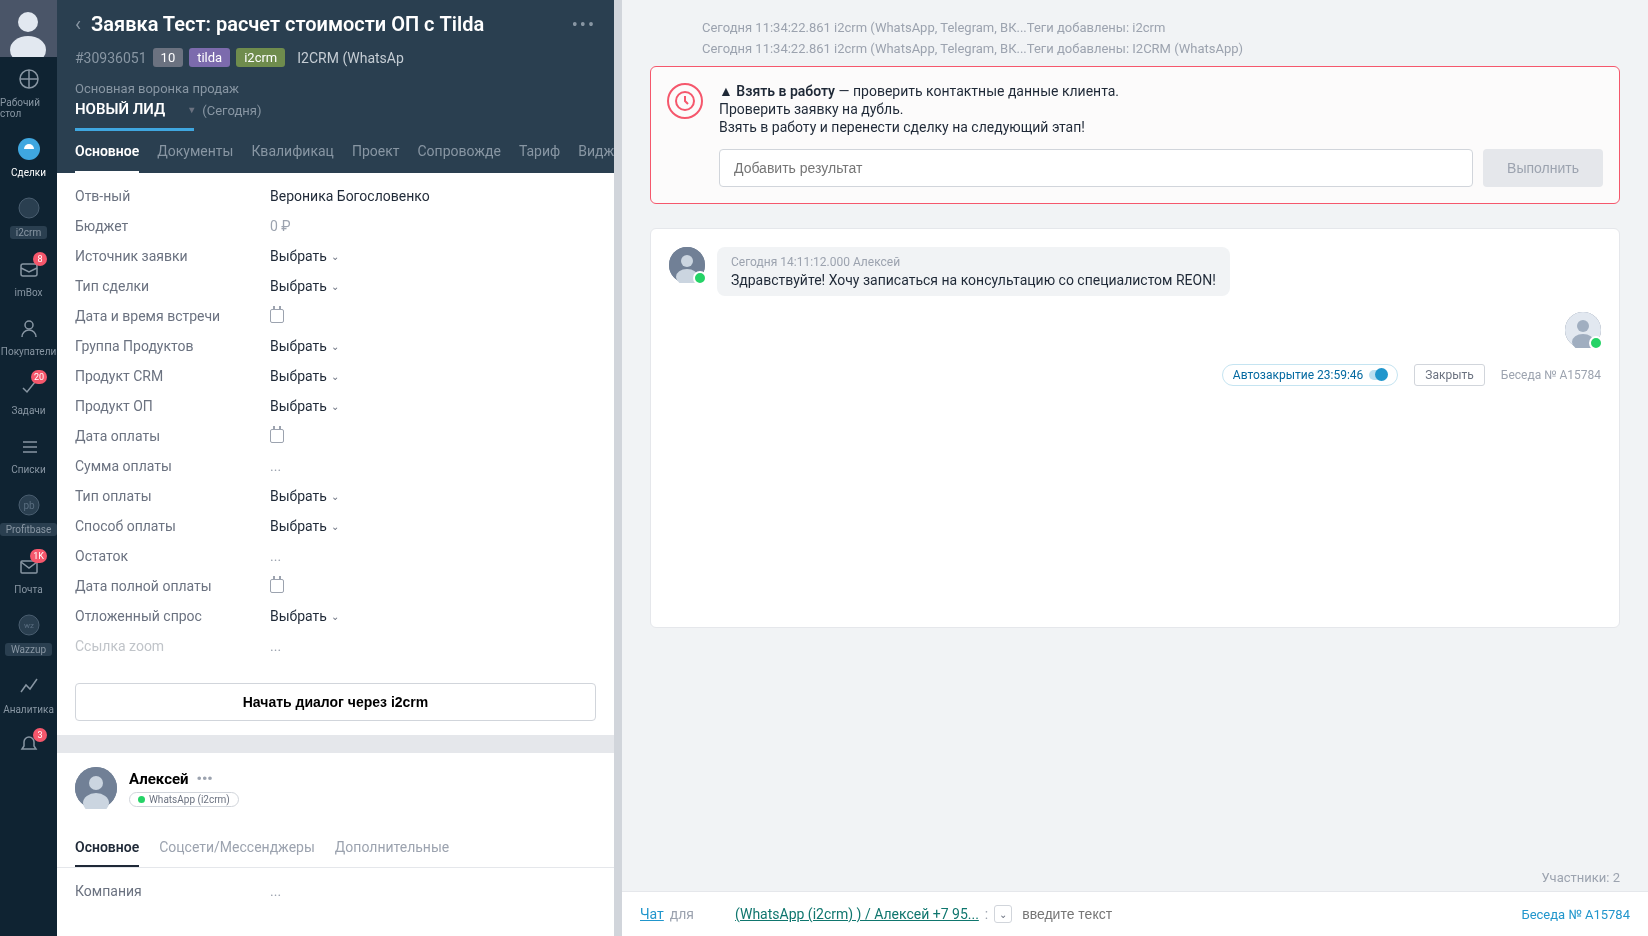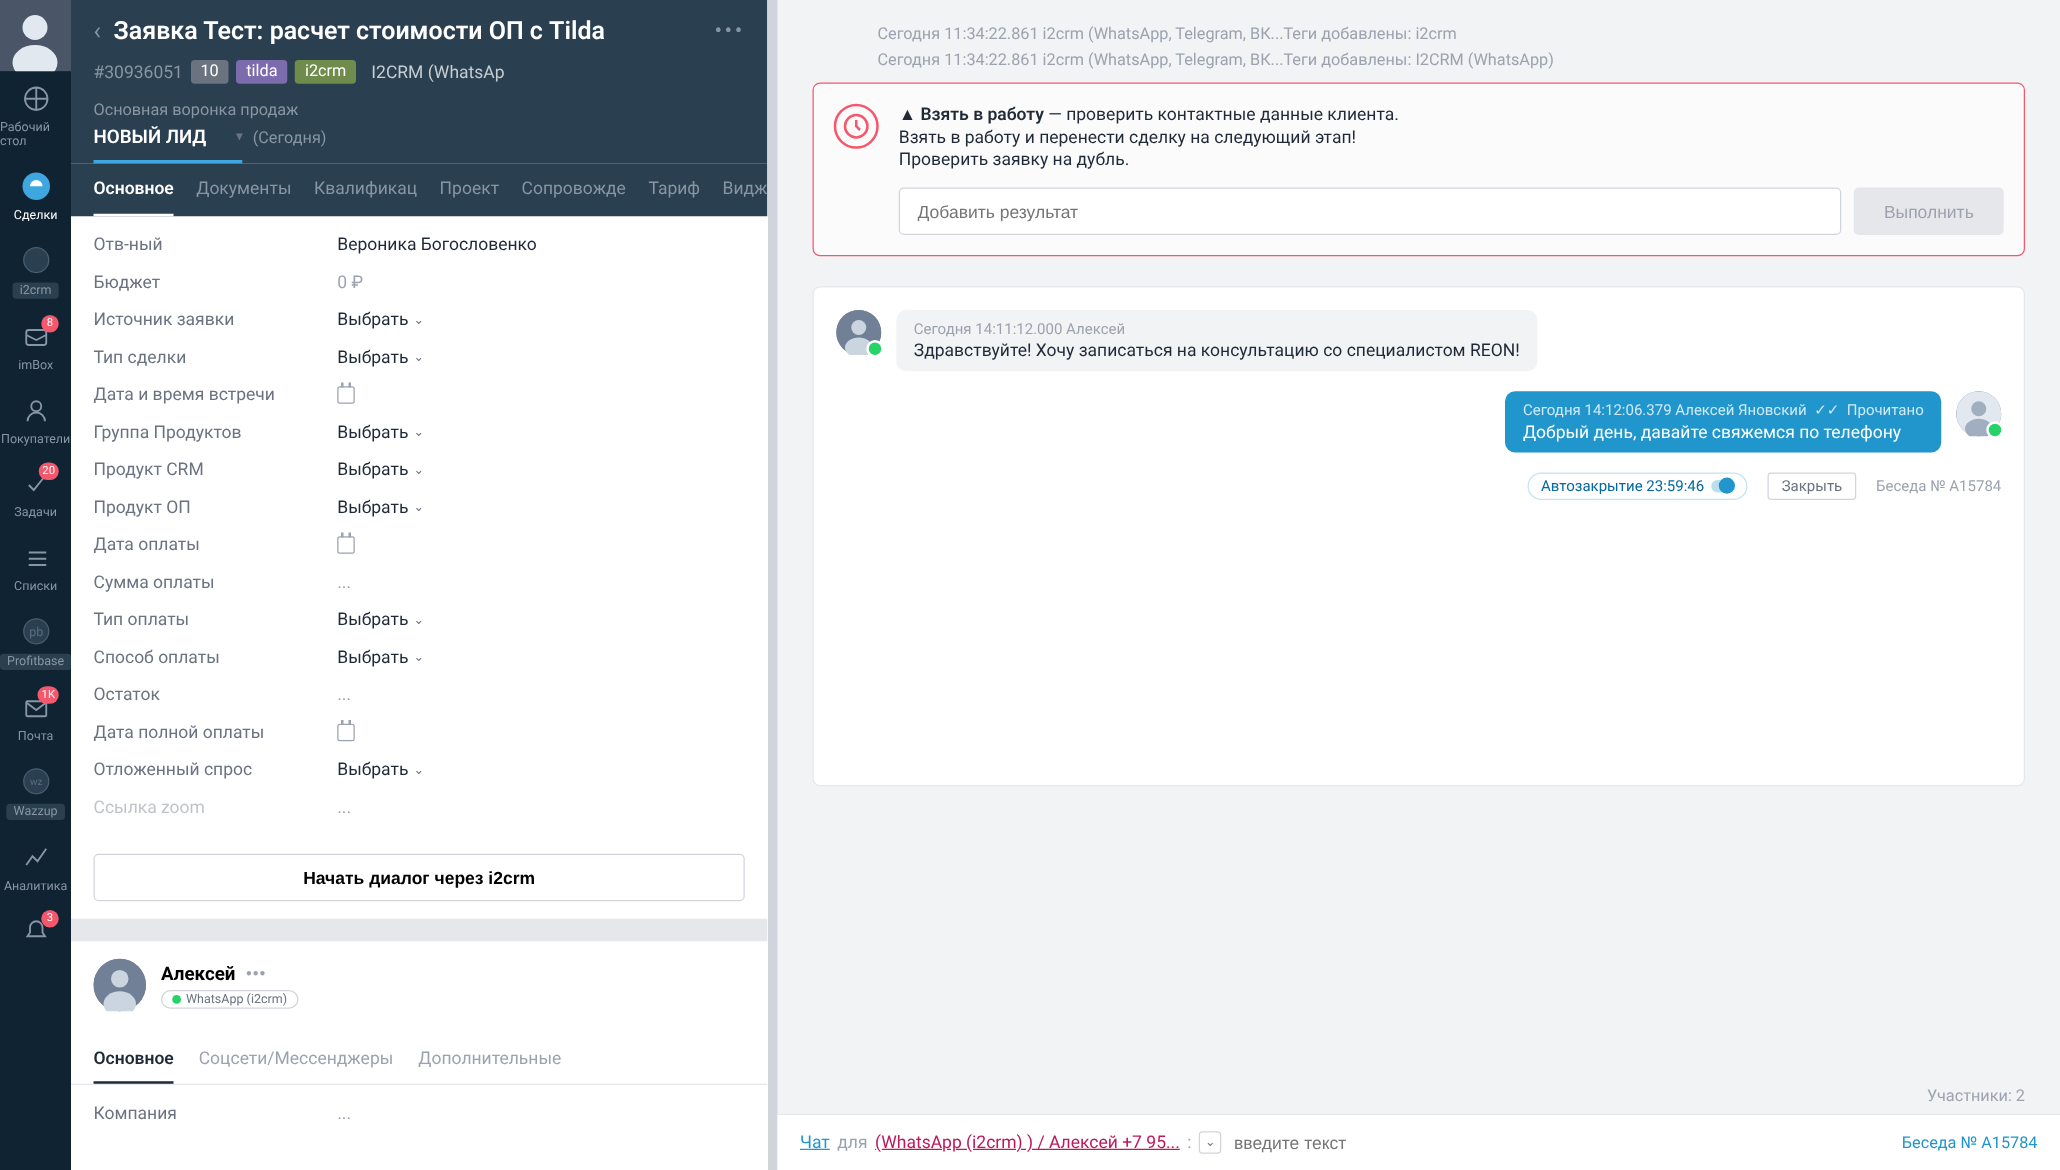--- a/index.html
+++ b/index.html
@@ -412,8 +412,8 @@
         </div>
         <div class="task-body">
           <div class="task-title-line">▲ <b>Взять в работу</b> <span>— проверить контактные данные клиента.</span></div>
+          <div class="task-title-line">Проверить заявку на дубль.</div>
           <div class="task-title-line">Взять в работу и перенести сделку на следующий этап!</div>
-          <div class="task-title-line">Проверить заявку на дубль.</div>
           <div class="task-actions">
             <input class="task-input" placeholder="Добавить результат" style="">
             <button class="task-btn">Выполнить</button>

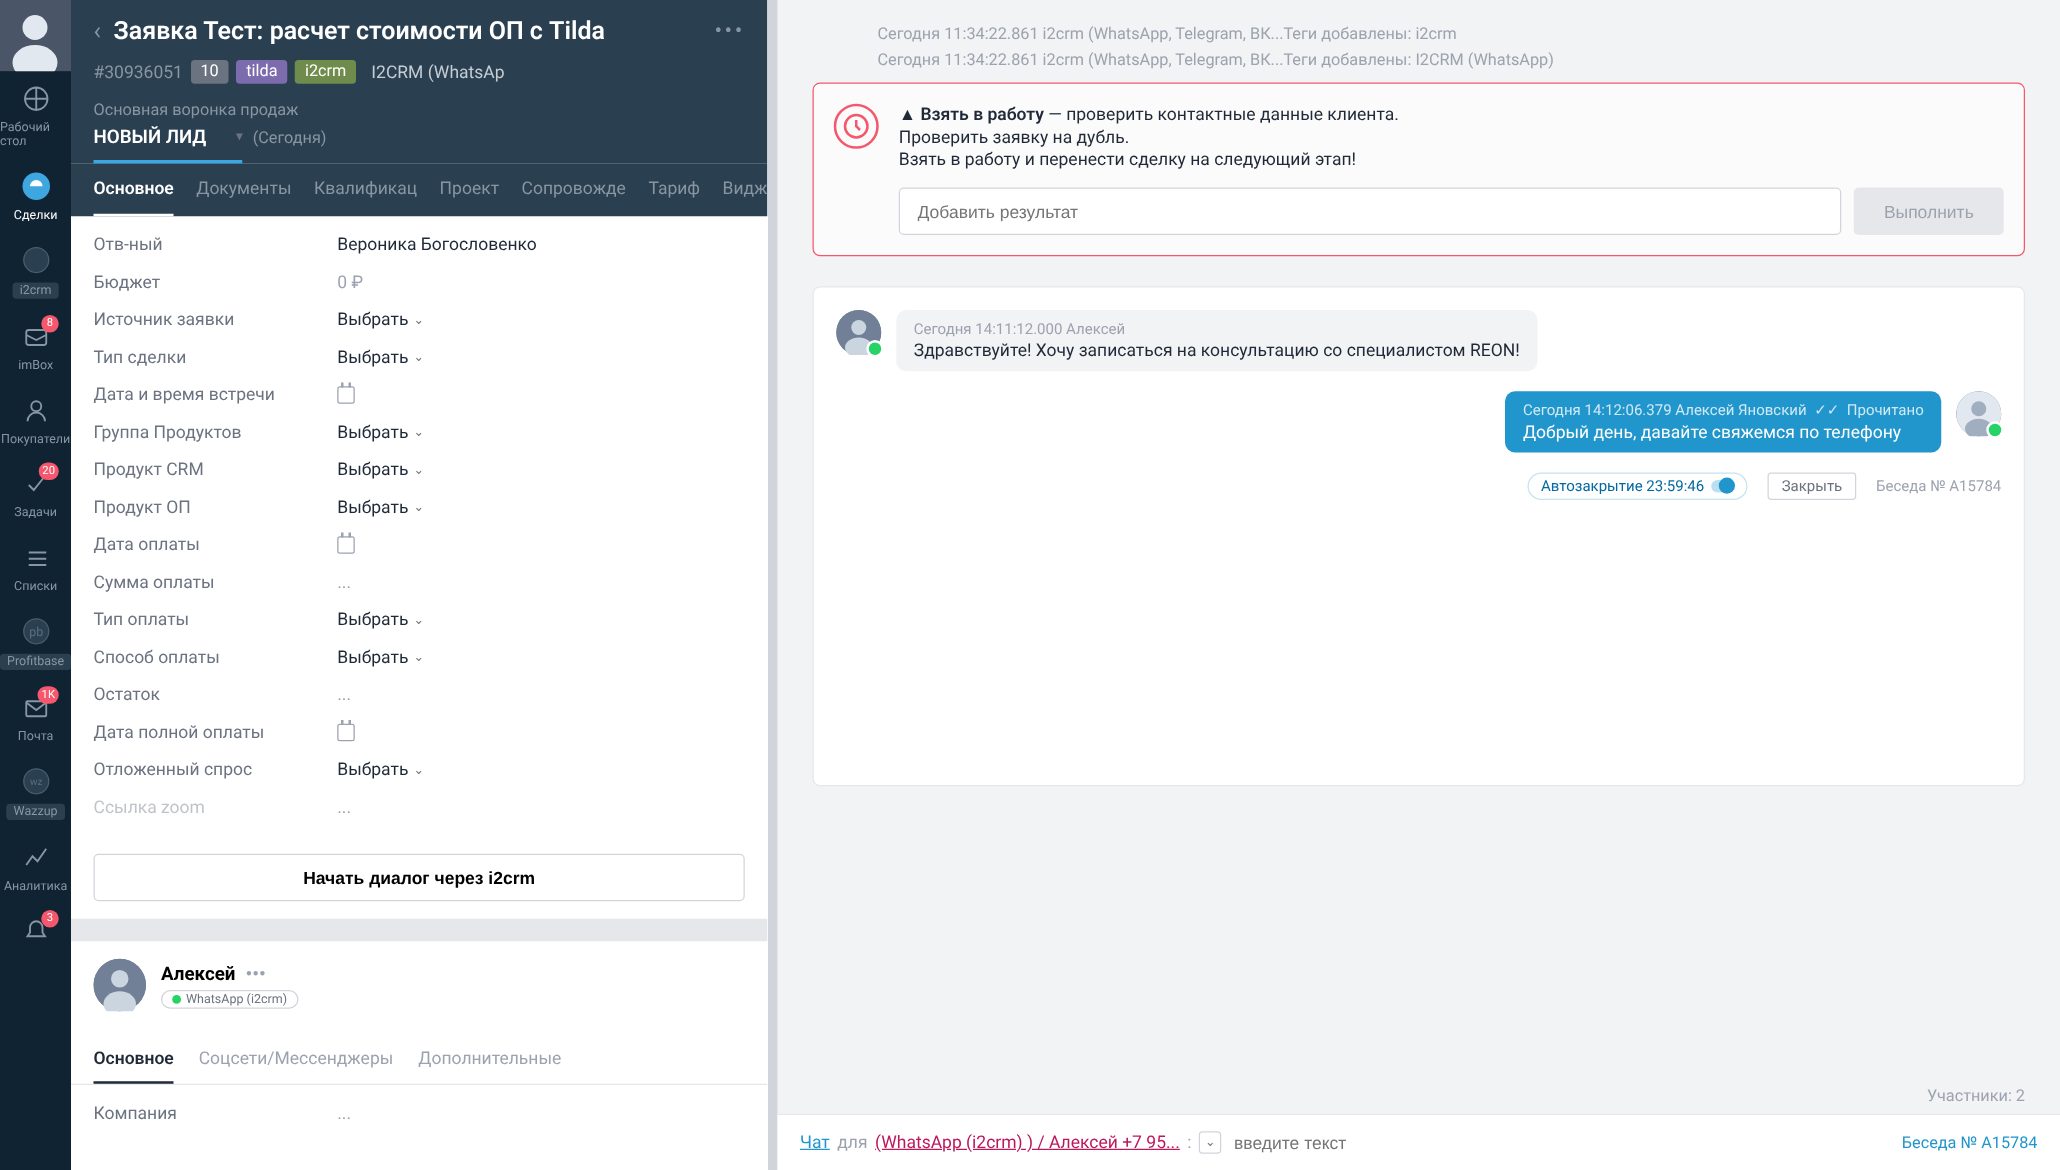--- a/index.html
+++ b/index.html
@@ -438,14 +438,6 @@
         </div>
 
         <div class="chat-msg out">
-          <div class="chat-bubble-out">
-            <div class="meta">
-                <span>Сегодня 14:12:06.379 Алексей Яновский</span> 
-                <span>✓✓</span> 
-                <span>Прочитано</span>
-              </div>
-            <div class="text">Добрый день, давайте свяжемся по телефону</div>
-          </div>
           <div class="chat-avatar">
             <svg width="36" height="36">
                 <circle cx="18" cy="18" r="18" fill="#e2e8f0"></circle>

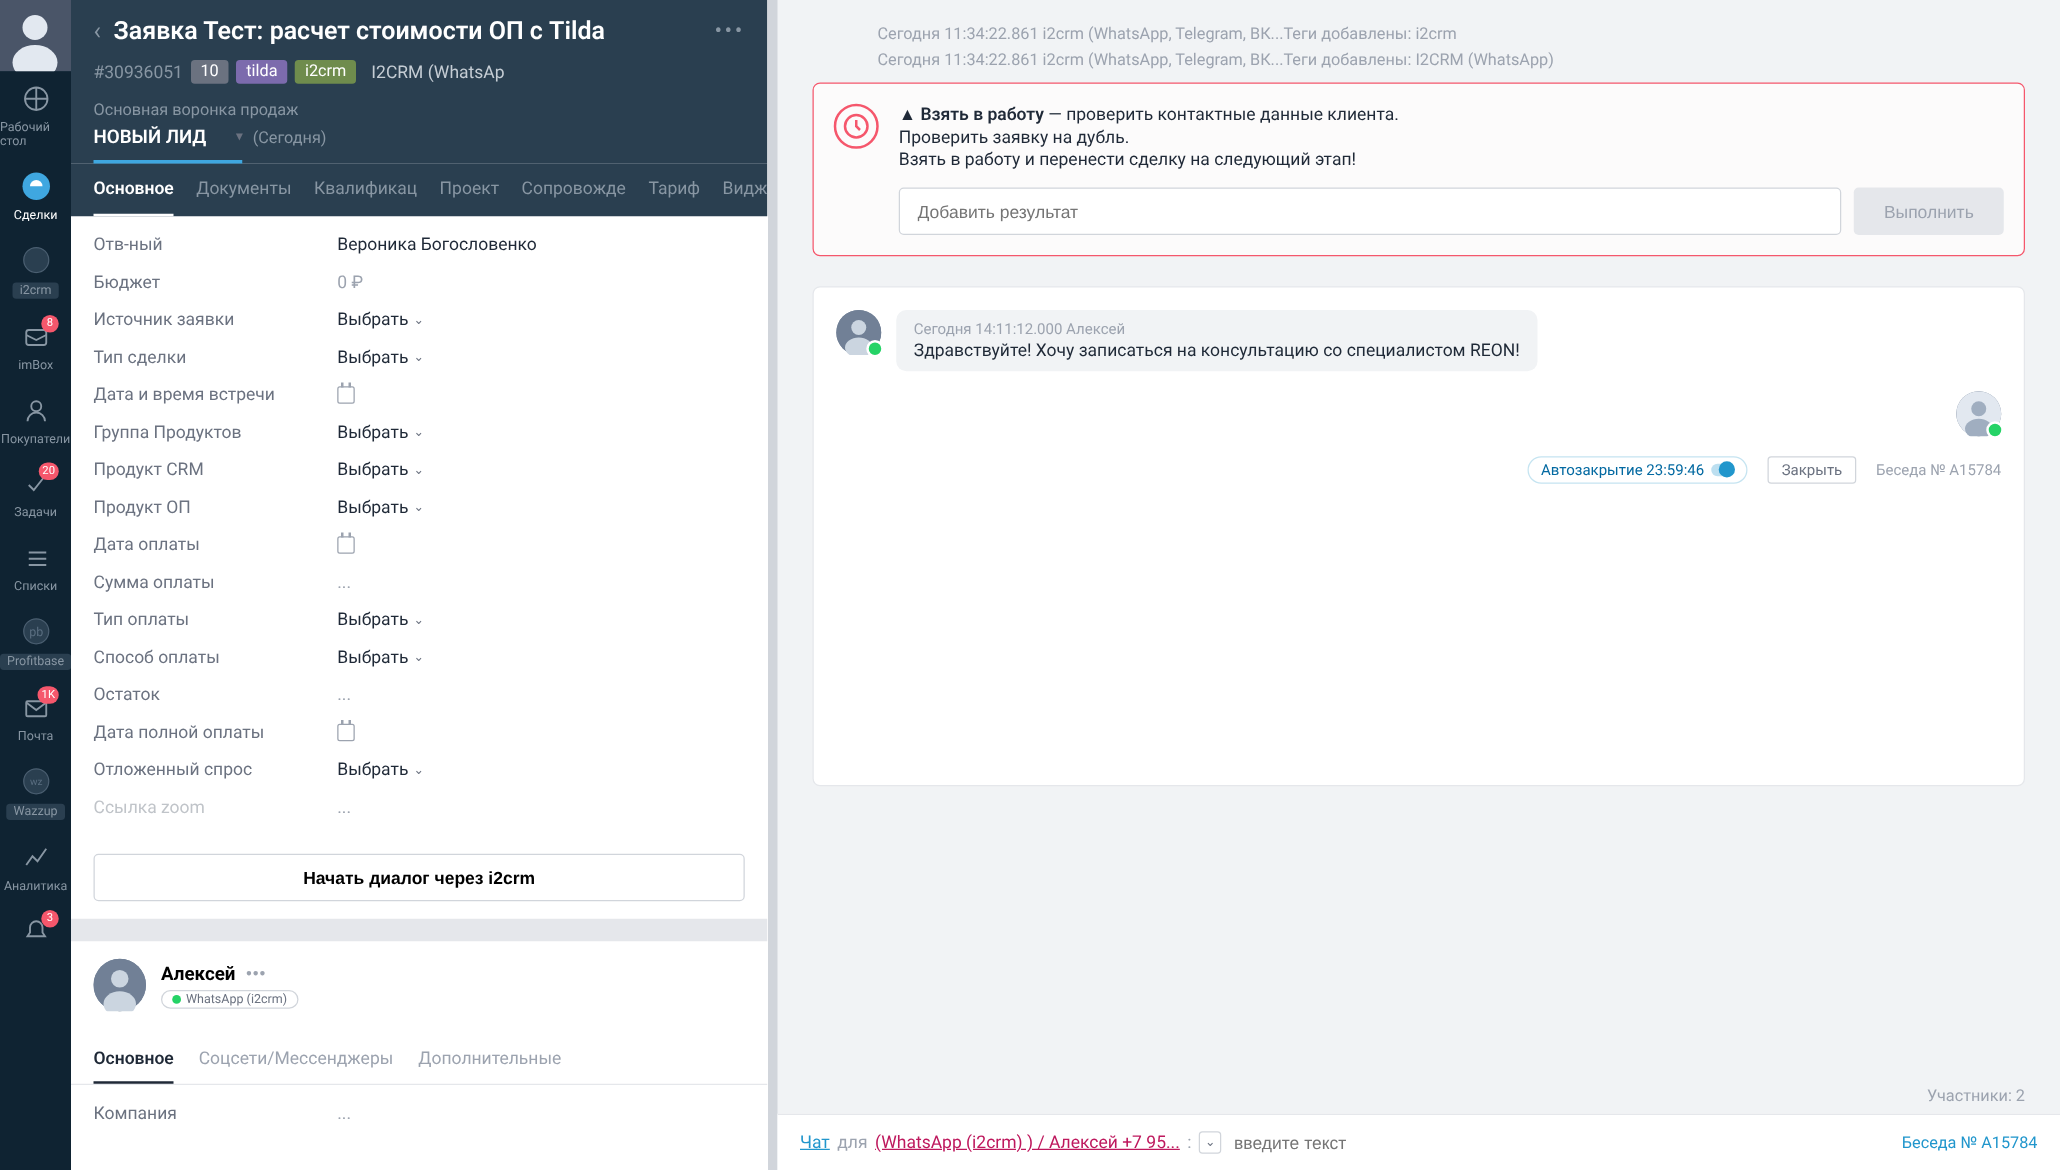--- a/index.html
+++ b/index.html
@@ -103,7 +103,7 @@
 .rp-input-bar { background: #fff; border-top: 1px solid #e5e7eb; padding: 10px 18px; display: flex; align-items: center; gap: 6px; font-size: 14px; }
 .rp-input-bar .chat-link { color: #2196cc; text-decoration: underline; cursor: pointer; }
 .rp-input-bar .for { color: #9ca3af; }
-.rp-input-bar .channel { color: #be185d; text-decoration: underline; }
+.rp-input-bar .channel { color: #0f766e; text-decoration: underline; margin-left: 35px; }
 .rp-input-bar .expand { border: 1px solid #d1d5db; border-radius: 3px; width: 18px; height: 18px; display: flex; align-items: center; justify-content: center; font-size: 10px; color: #6b7280; cursor: pointer; }
 .rp-input-bar input { flex: 1; border: none; outline: none; font-size: 14px; padding: 4px; }
 .rp-input-bar .conv { color: #2196cc; font-size: 13px; }

